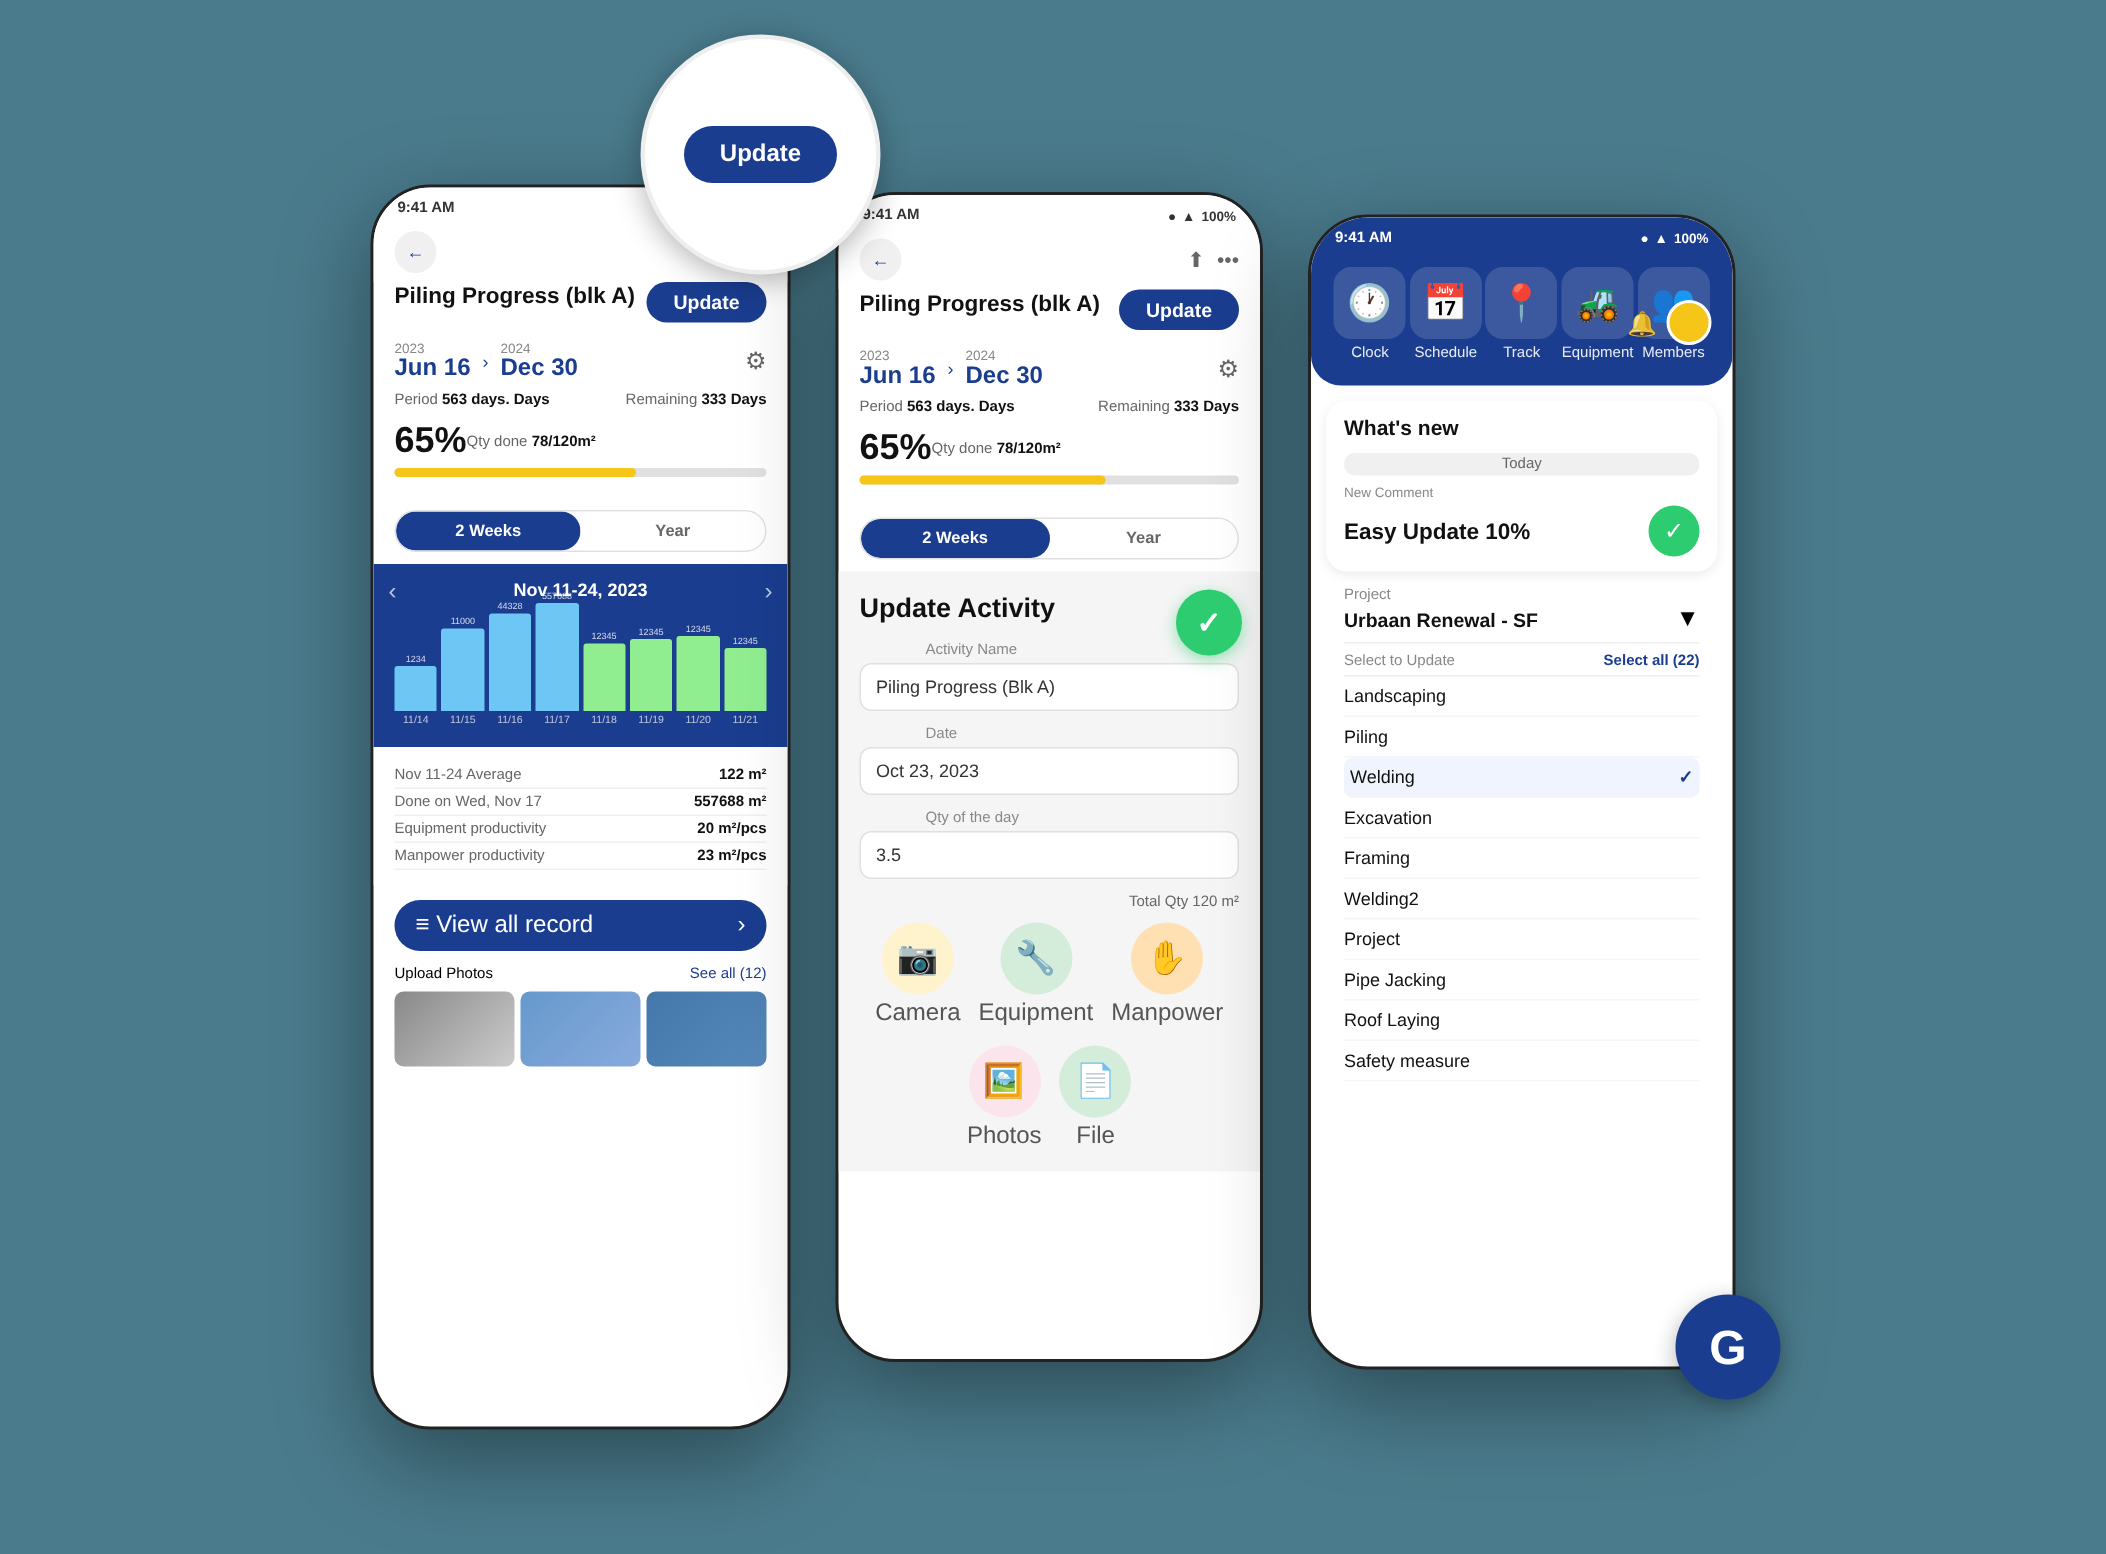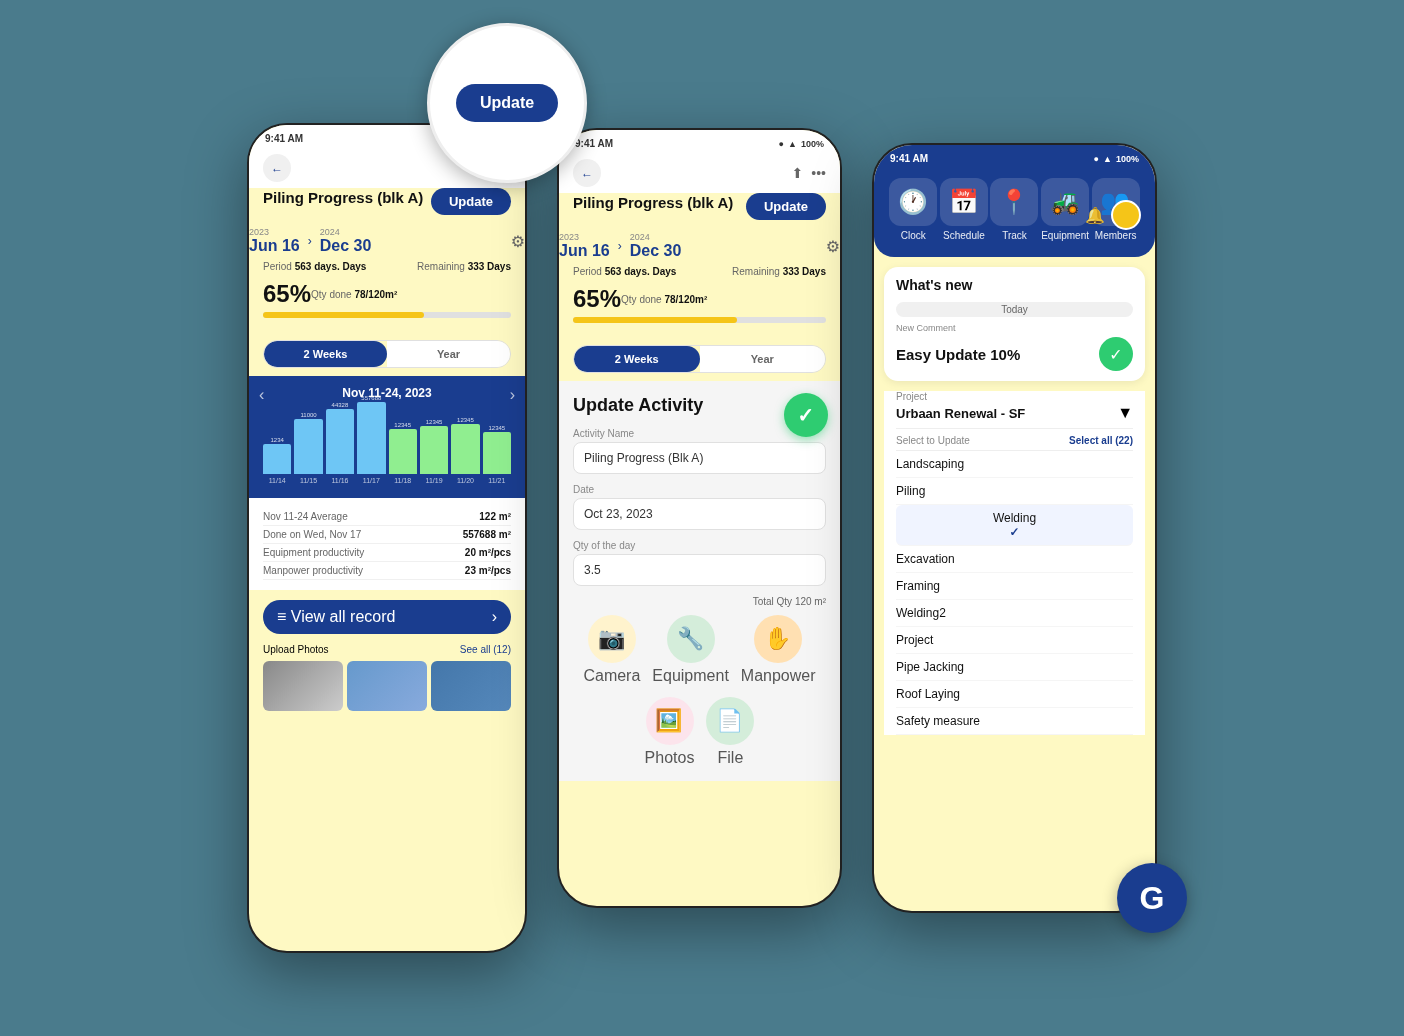--- a/index.html
+++ b/index.html
@@ -24,7 +24,7 @@
 
     
     .phone {
-      background: #fef9c3;
+      background: #ffffff;
       border-radius: 40px;
       box-shadow: 0 20px 60px rgba(0,0,0,0.4);
       overflow: hidden;

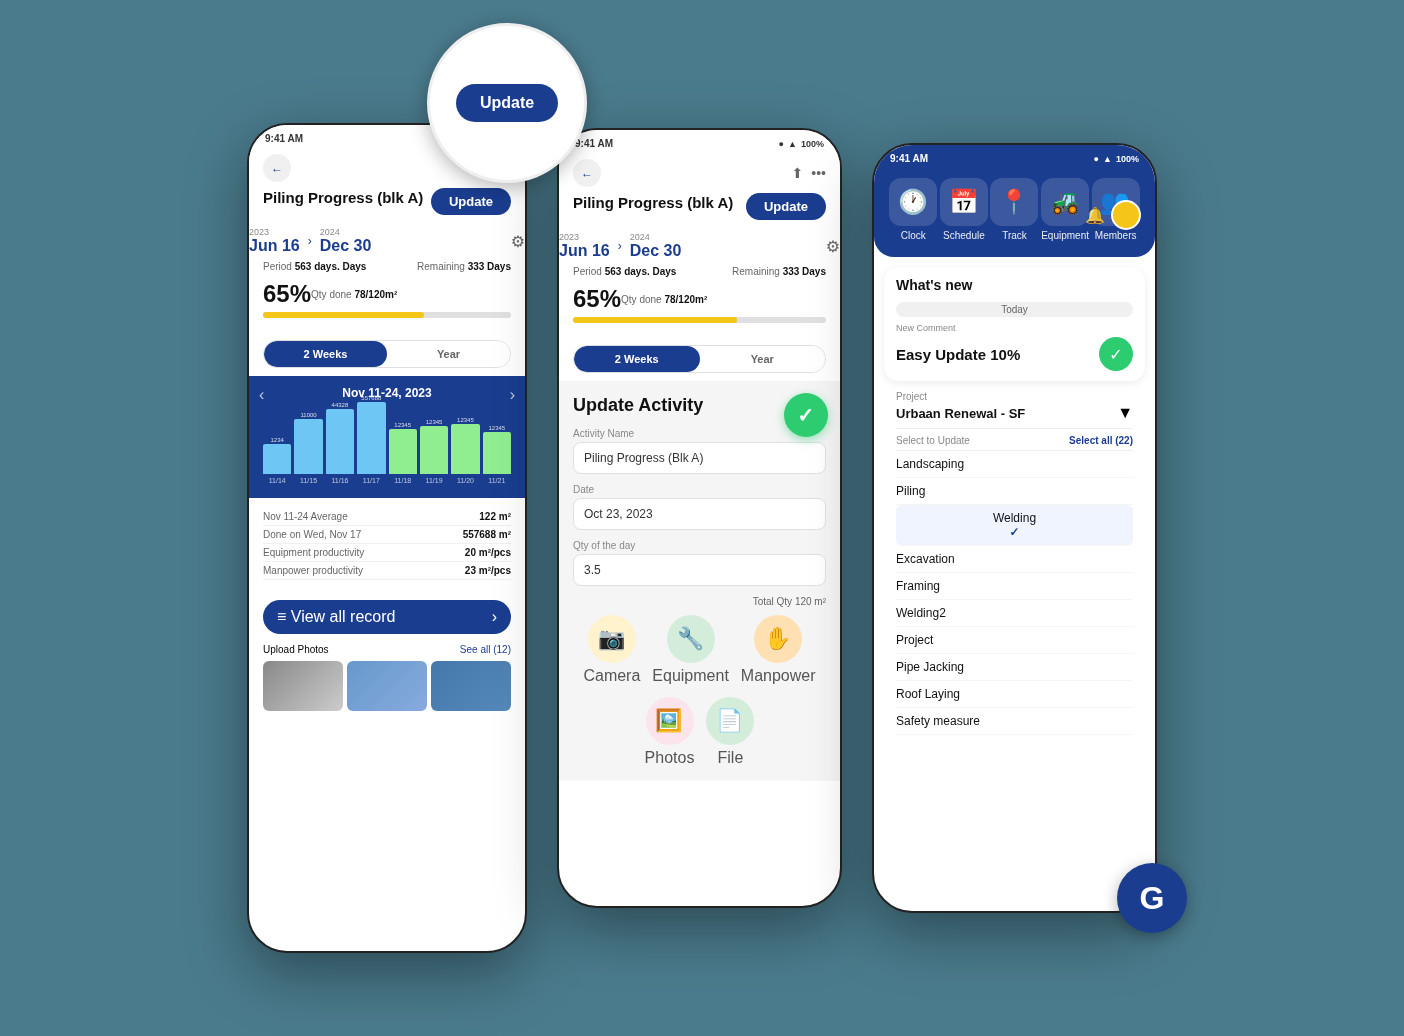--- a/index.html
+++ b/index.html
@@ -125,7 +125,7 @@
       display: flex;
       align-items: center;
       gap: 4px;
-      padding: 4px 0;
+      padding: 4px 14px;
     }
 
     .date-year {

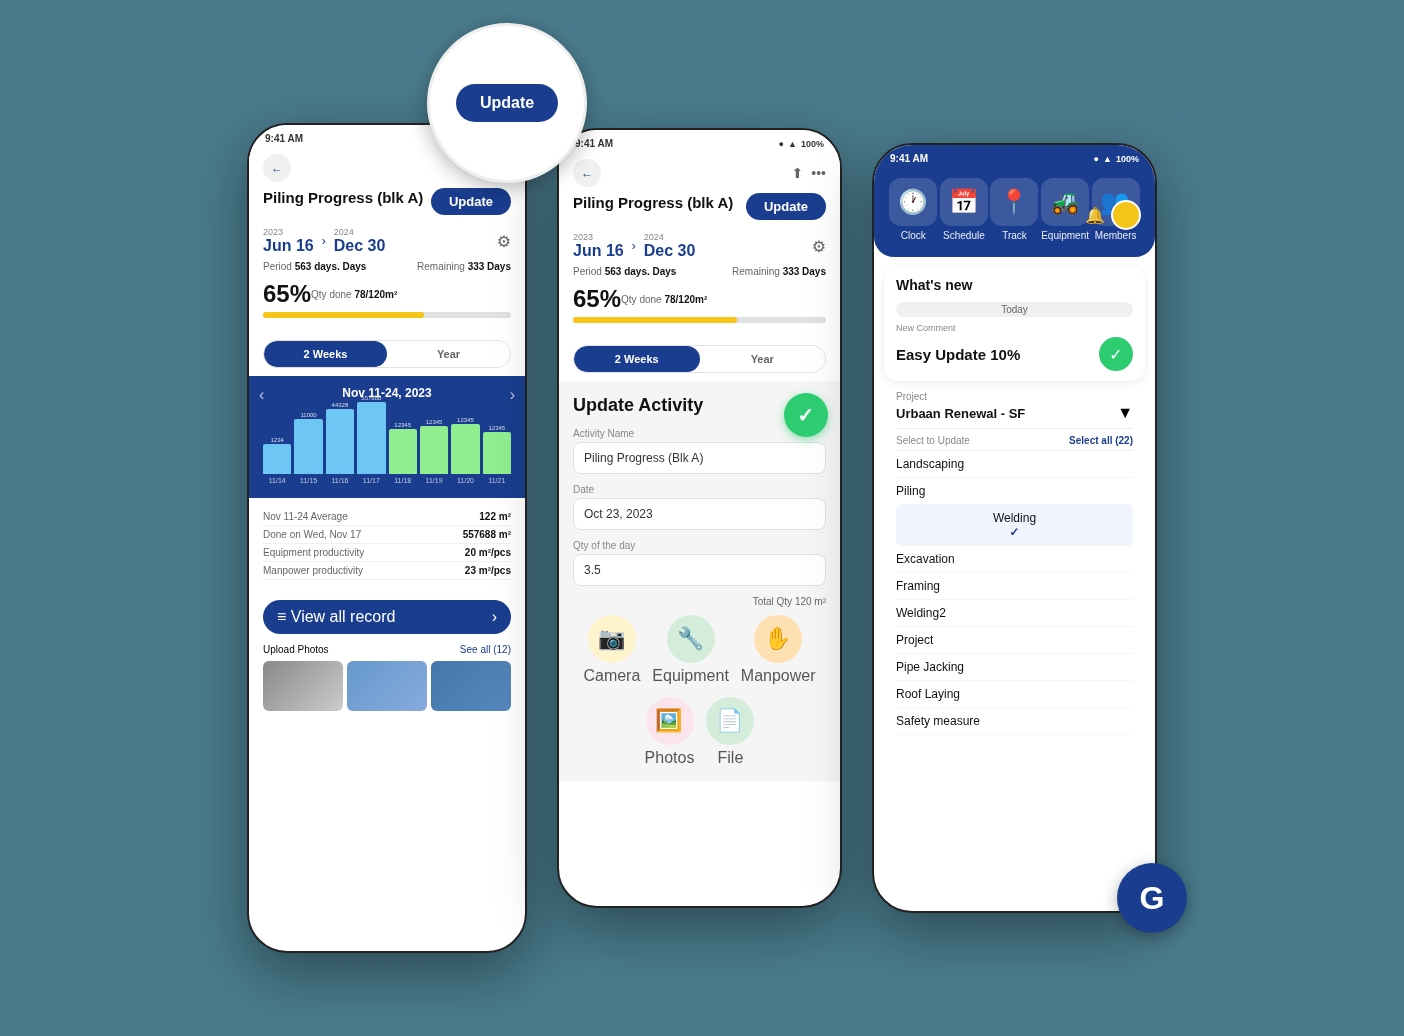--- a/index.html
+++ b/index.html
@@ -396,6 +396,7 @@
       font-size: 10px;
       color: #888;
       margin-bottom: 3px;
+      margin-left: 44px;
     }
 
     .form-input {

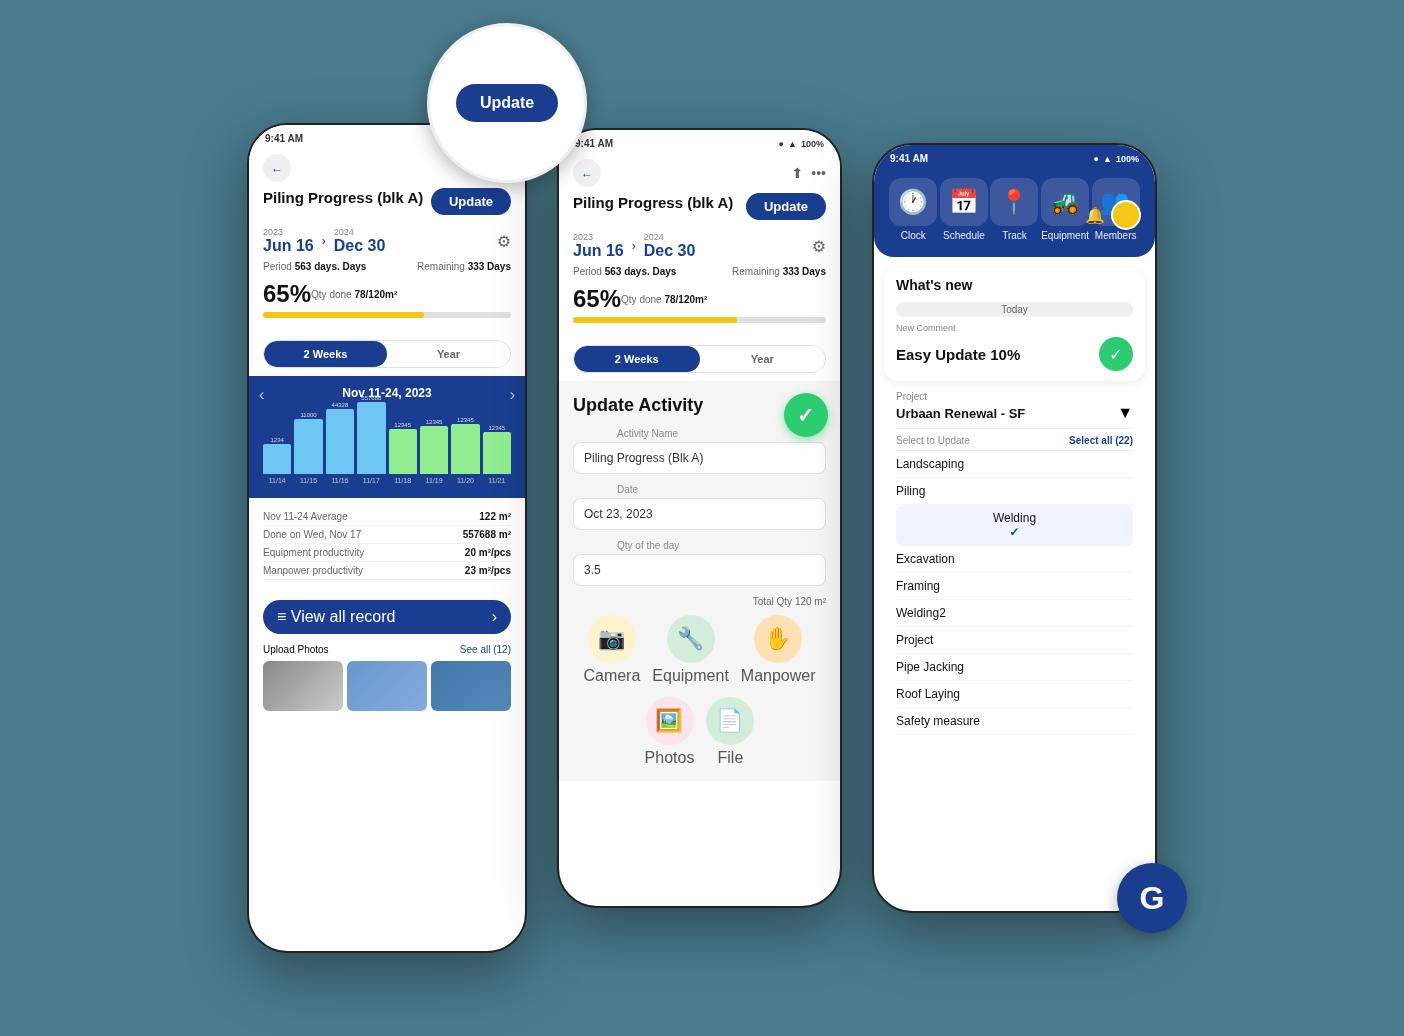--- a/index.html
+++ b/index.html
@@ -643,7 +643,6 @@
       background: #f0f4ff;
       padding: 6px 4px;
       border-radius: 6px;
-      flex-direction: column;
     }
 
     .check-mark {

